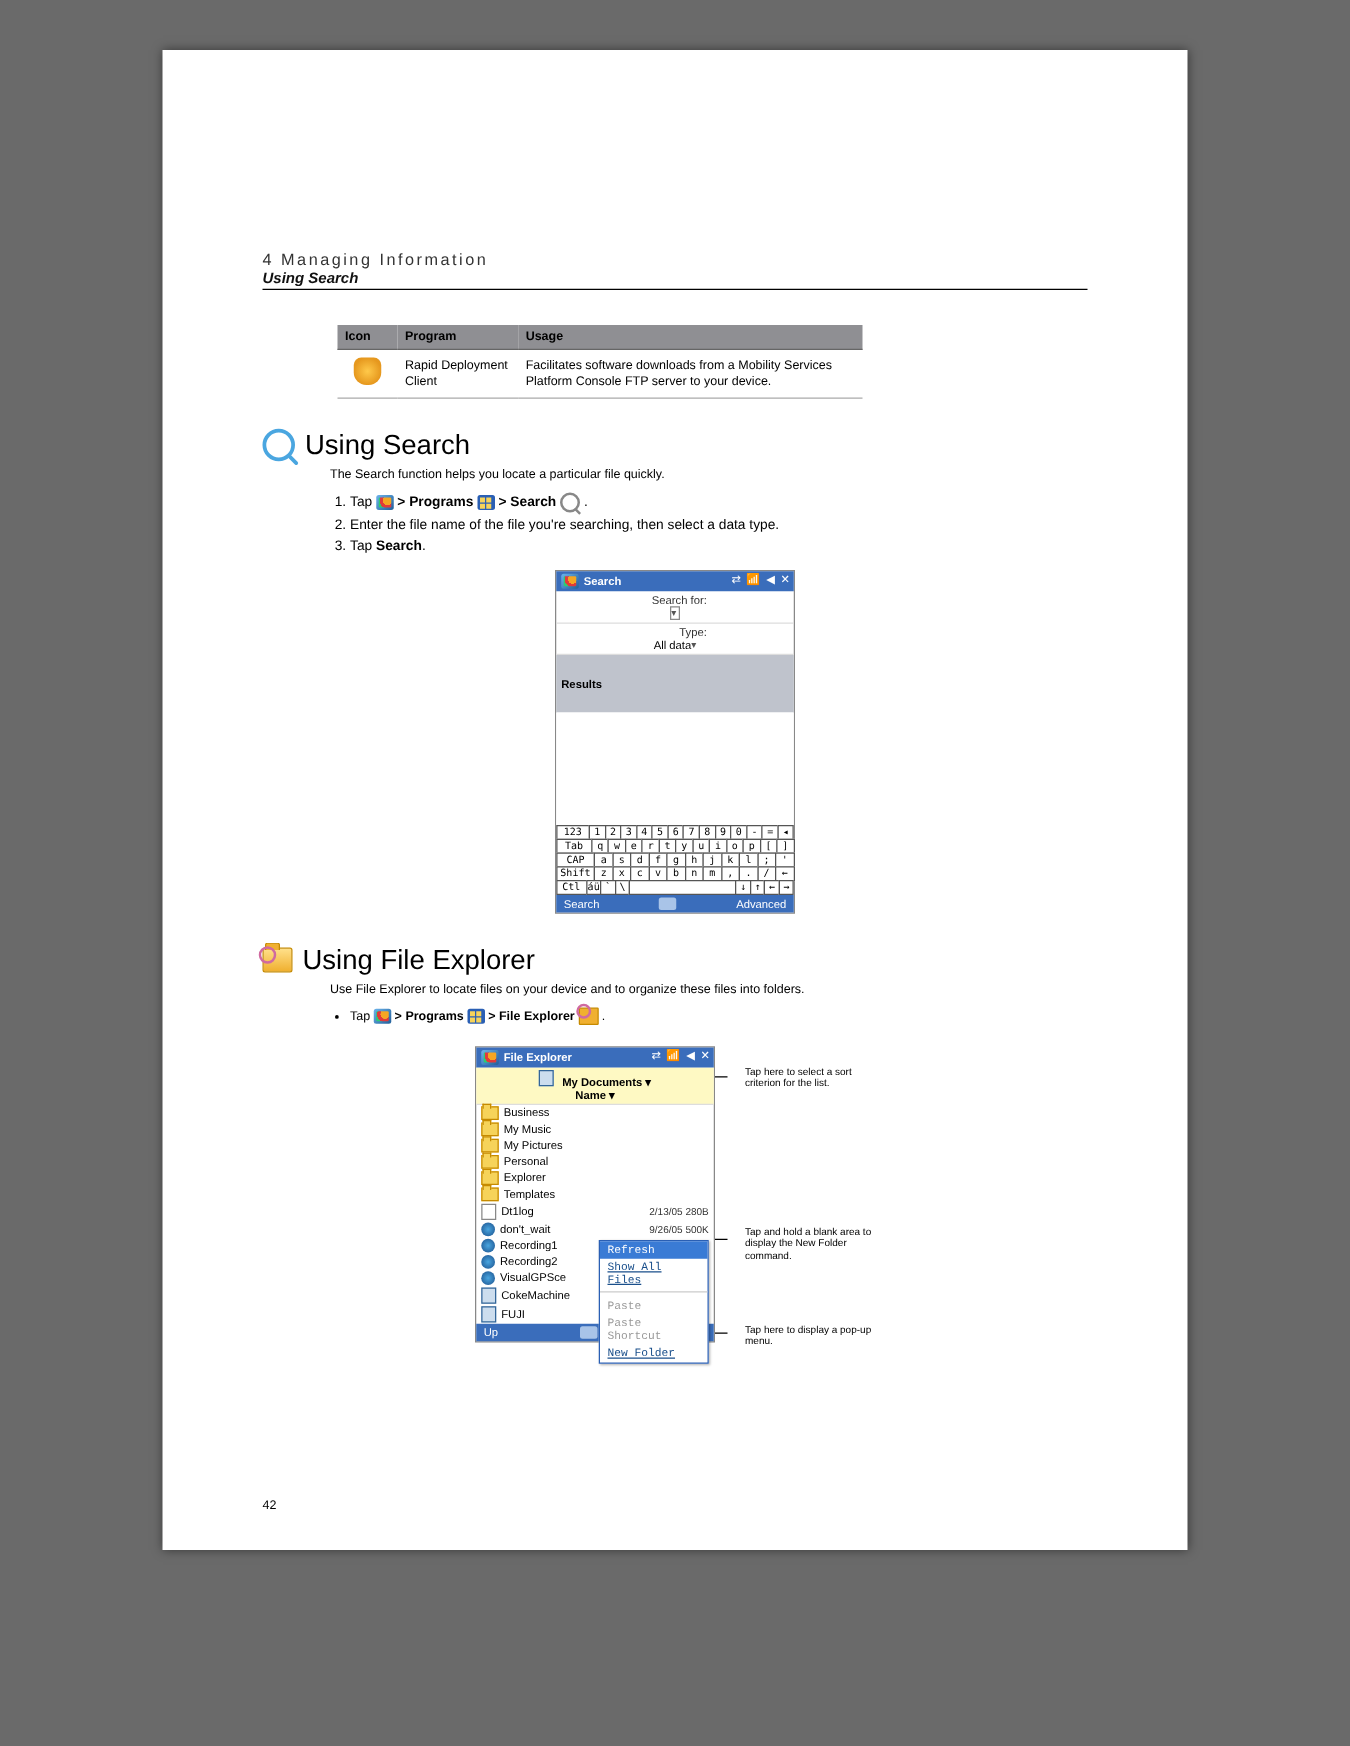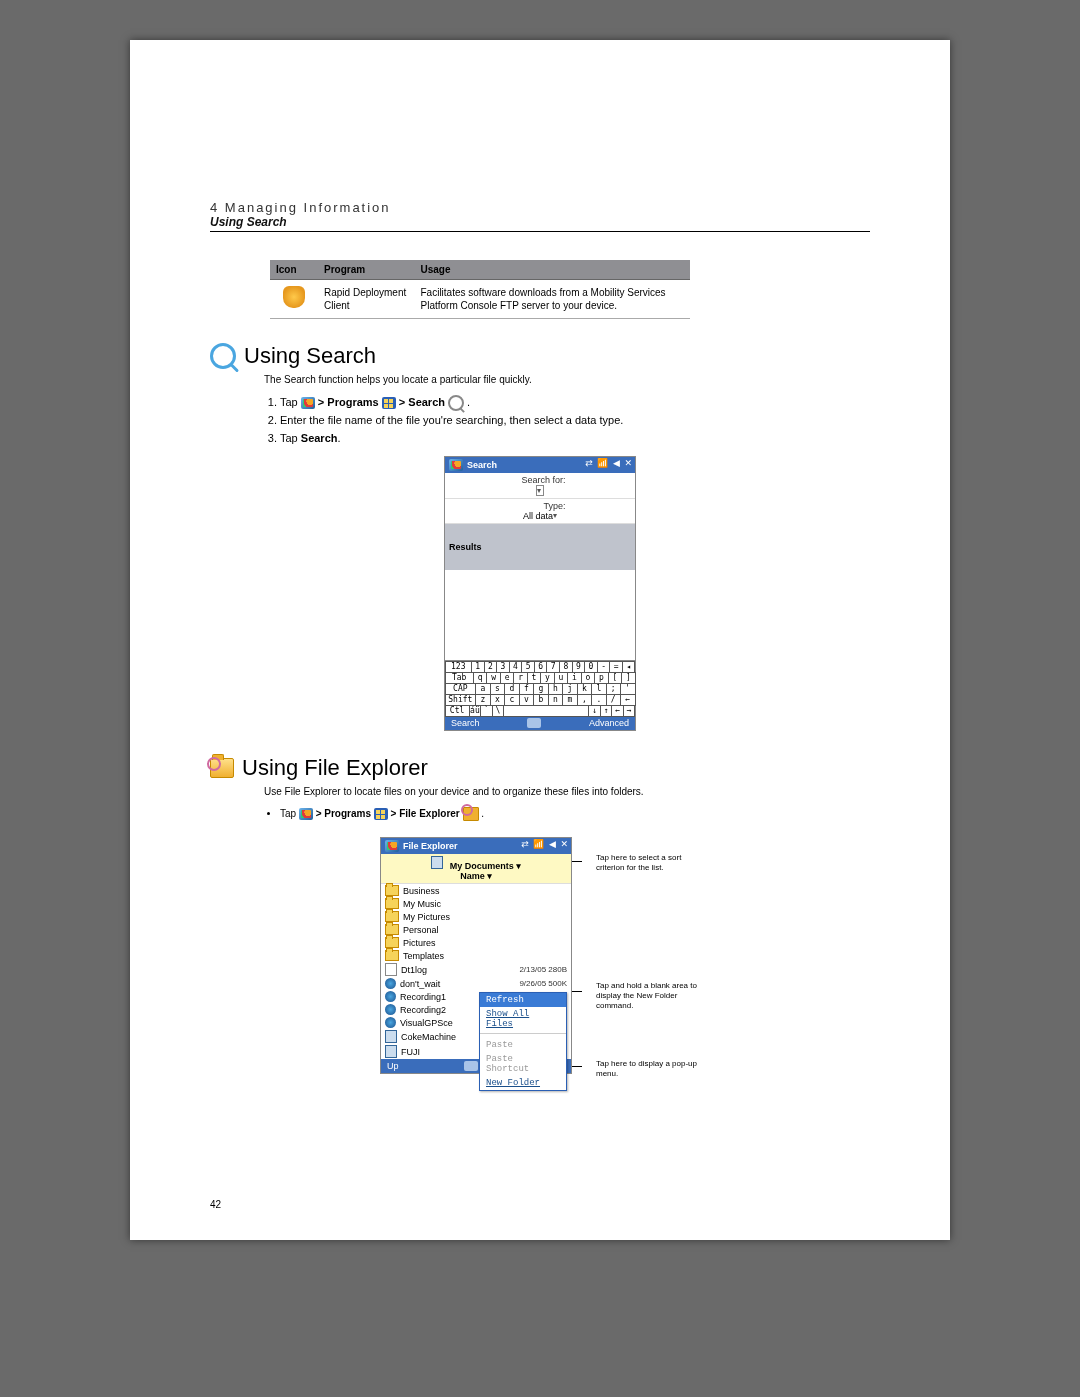--- a/index.html
+++ b/index.html
@@ -438,7 +438,7 @@
             </div>
             <div class="fe-list-row">
               <span class="folder-ico"></span>
-              <span class="fn">Pictures</span>
+              <span class="fn">Explorer</span>
             </div>
             <div class="fe-list-row">
               <span class="folder-ico"></span>

